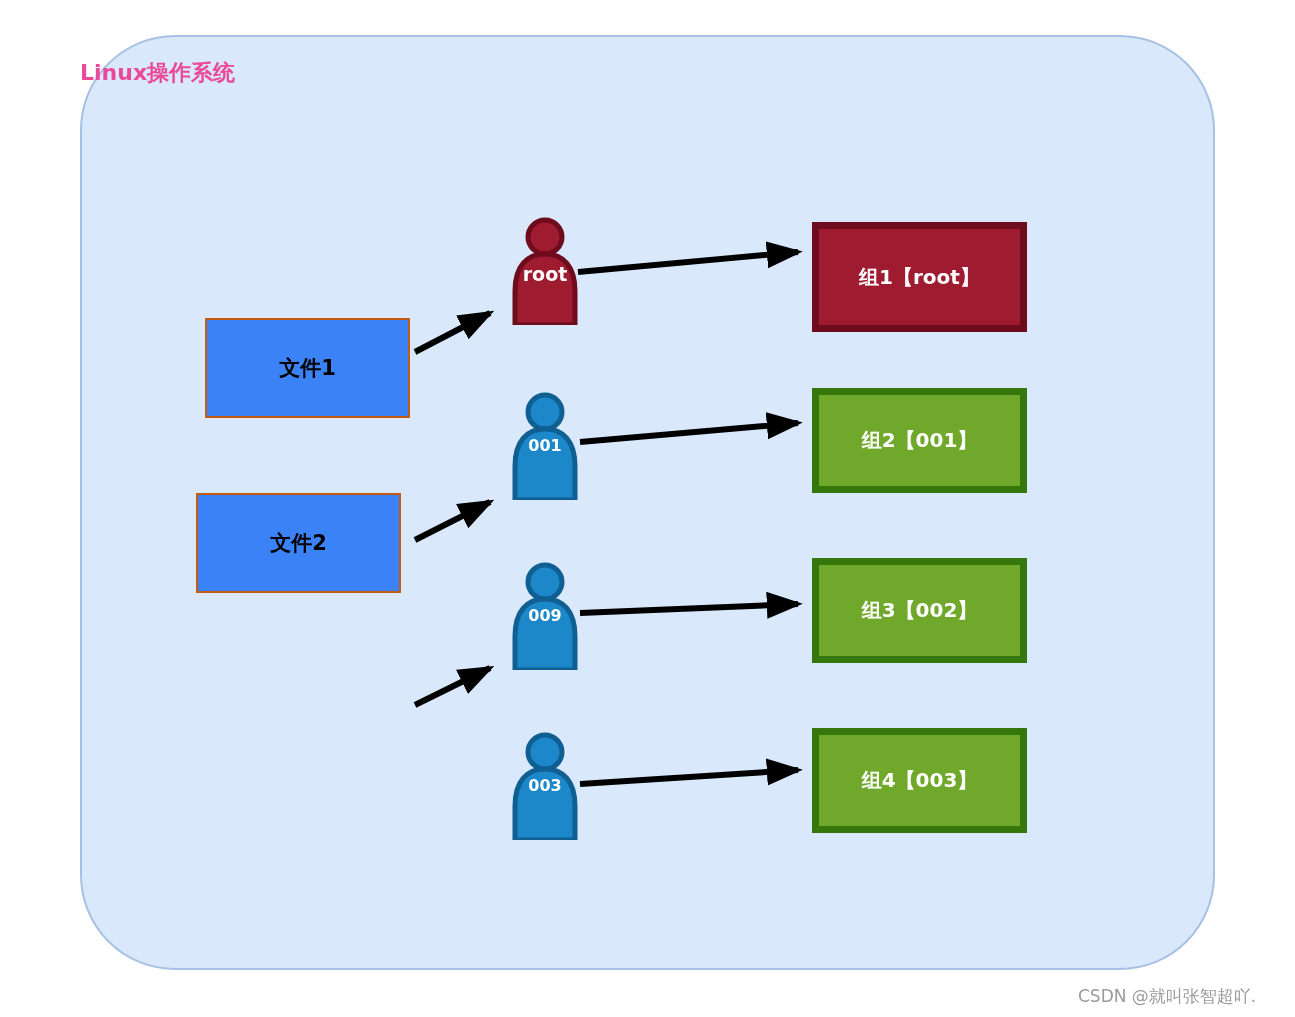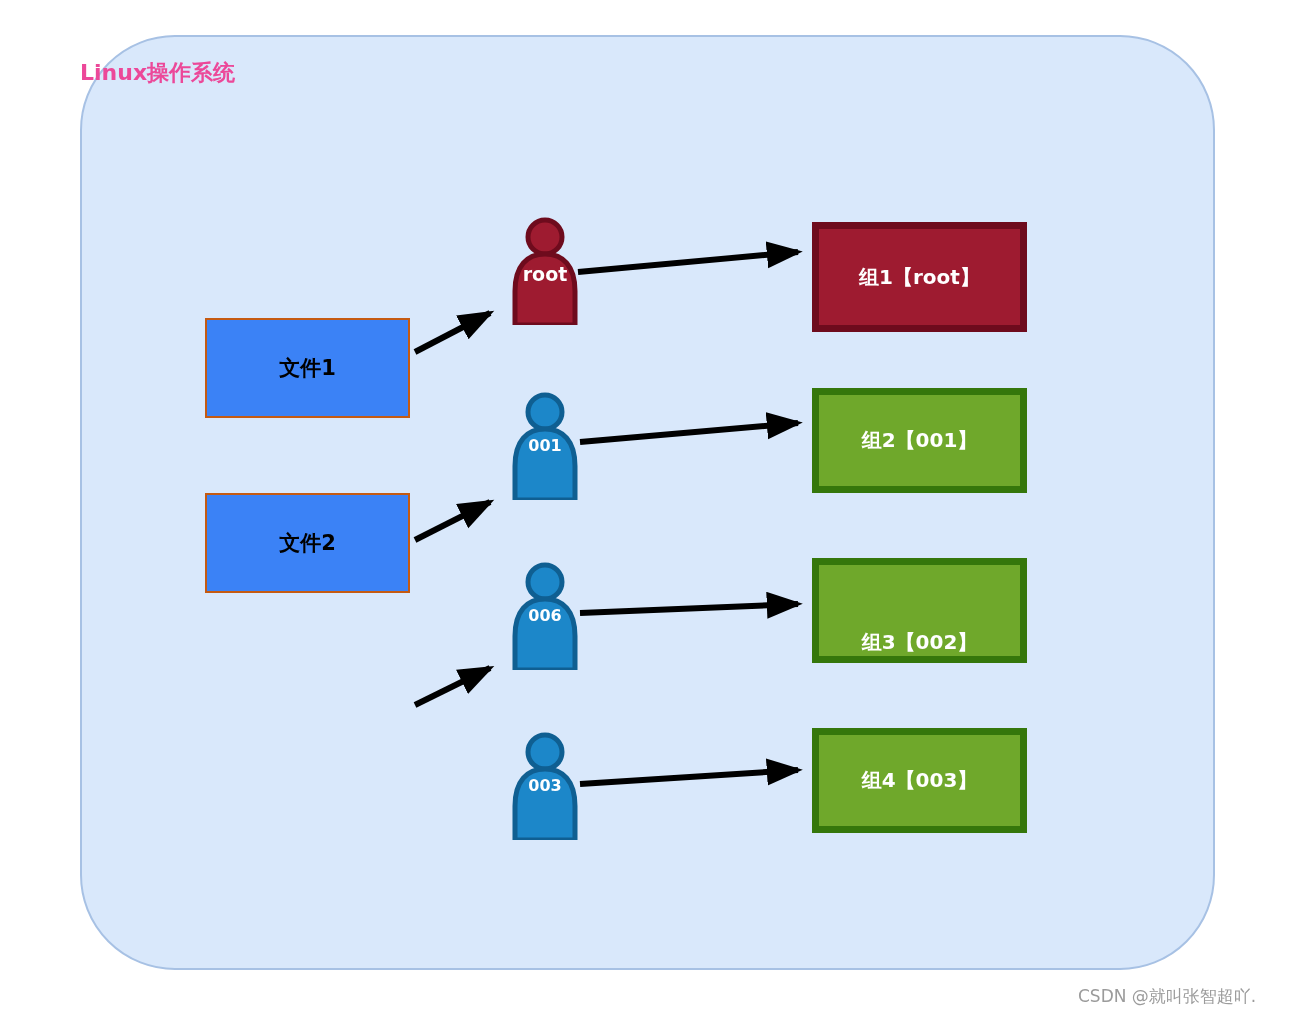--- a/index.html
+++ b/index.html
@@ -23,7 +23,7 @@
     font-size:21px; font-weight:bold; color:#000;
   }
   .file1 { left:205px; top:318px; }
-  .file2 { left:205px; top:493px; }
+  .file2 { left:196px; top:493px; }
   .file3 { left:205px; top:658px; }
 
   .group {

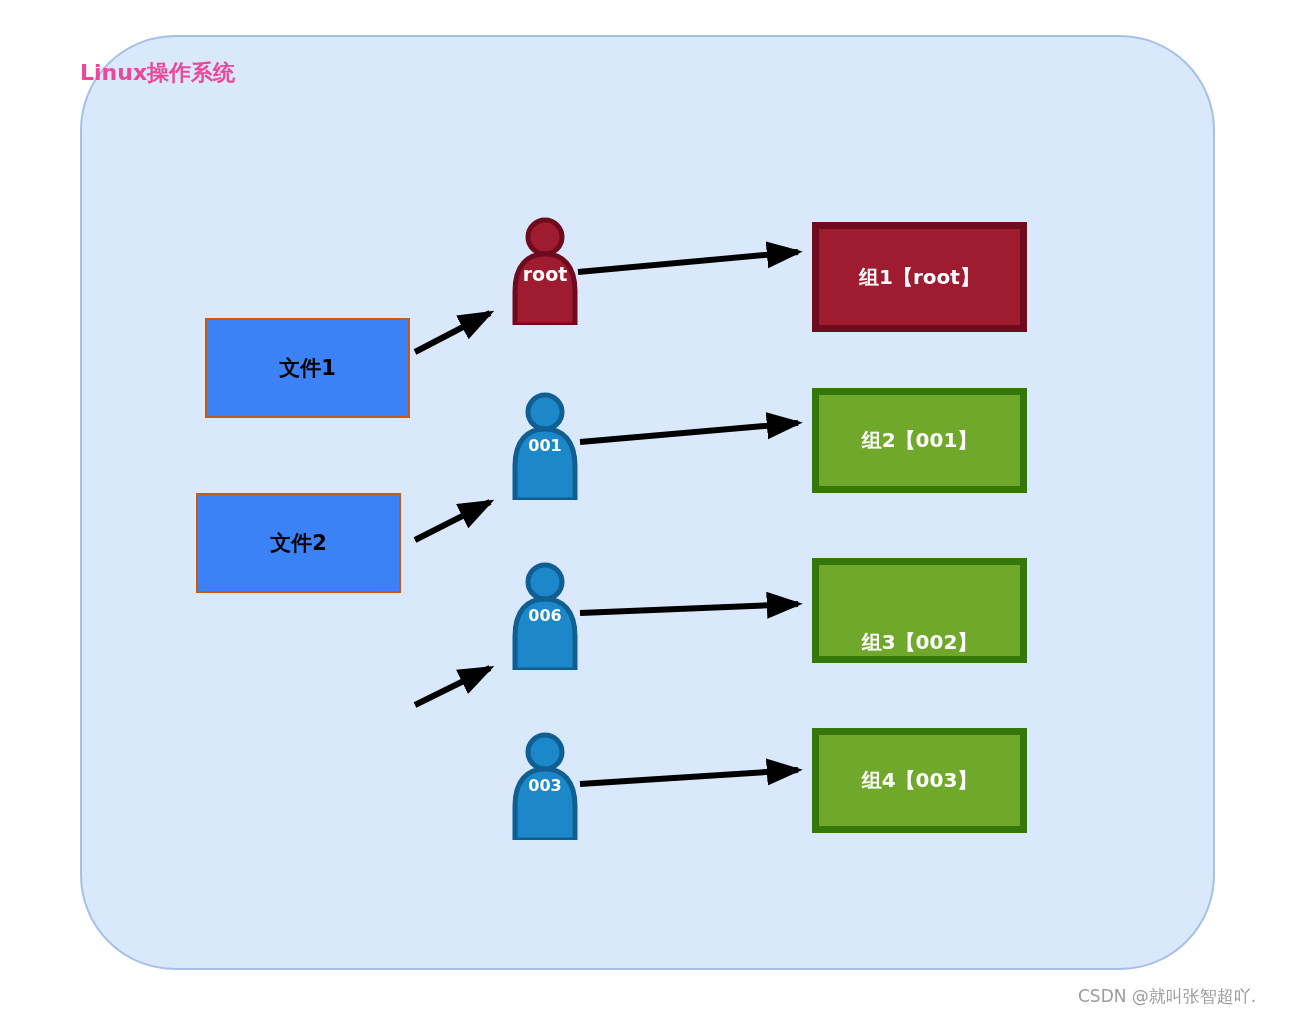--- a/index.html
+++ b/index.html
@@ -95,7 +95,7 @@
       <circle class="shape" cx="40" cy="22" r="17"></circle>
       <path class="shape" d="M10,110 L10,76 C10,51 22,39 40,39 C58,39 70,51 70,76 L70,110 Z"></path>
     </svg>
-    <span class="ulabel">006</span>
+    <span class="ulabel">009</span>
   </div>
   <div class="user blue u4">
     <svg viewBox="0 0 80 110" aria-hidden="true">

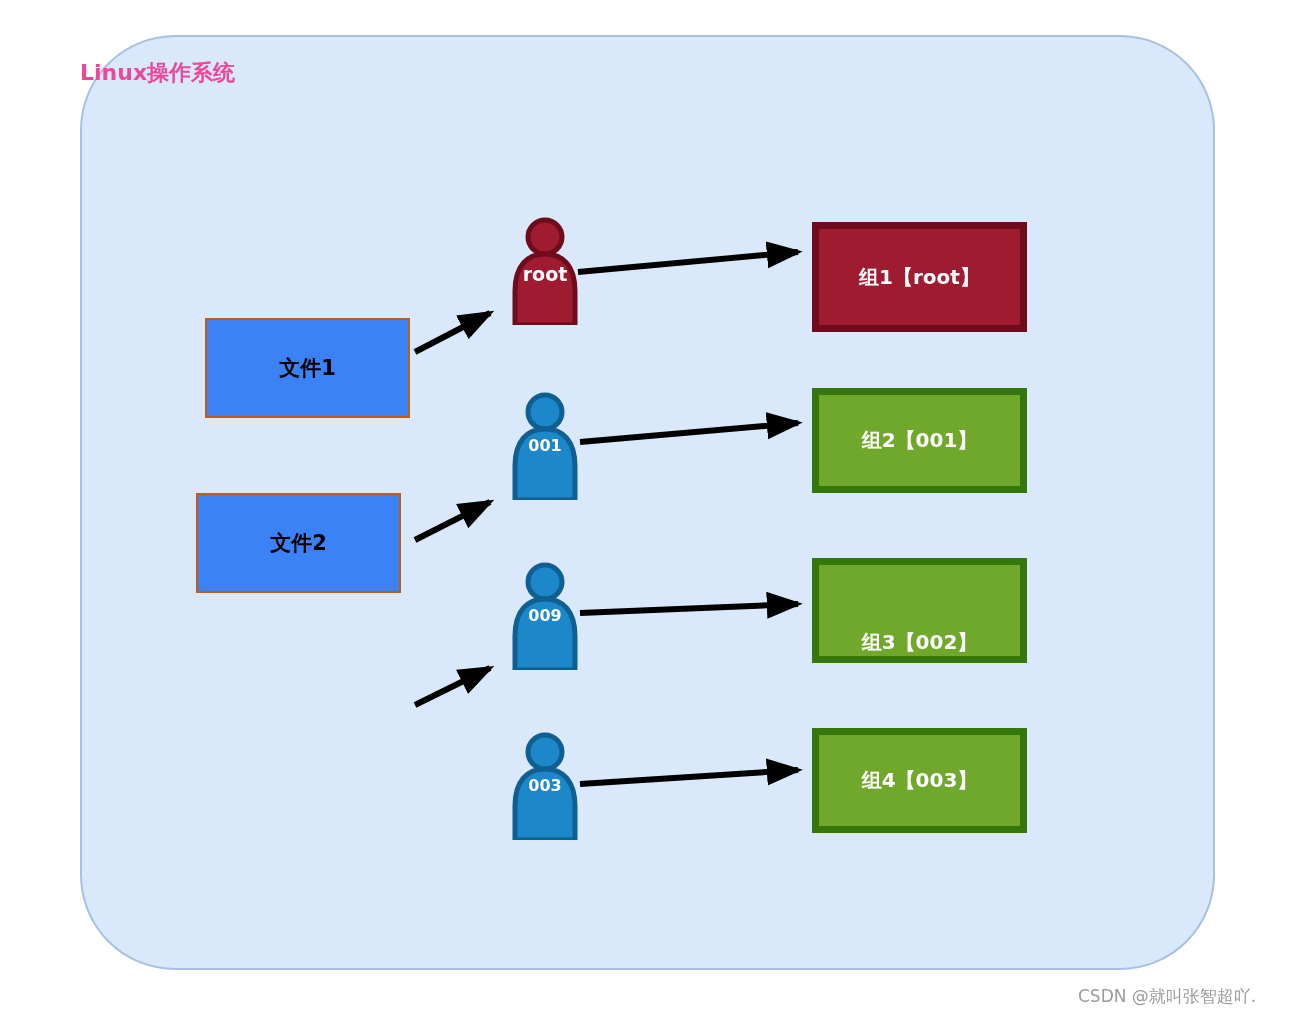--- a/index.html
+++ b/index.html
@@ -35,7 +35,7 @@
   .group.green { background:#6fa82b; border:7px solid #35770b; }
   .g1 { left:812px; top:198px; height:110px; }
   .g2 { left:812px; top:388px; height:105px; }
-  .g3 { left:812px; top:558px; height:105px;align-items:flex-end; }
+  .g3 { left:812px; top:558px; height:105px; }
   .g4 { left:812px; top:728px; height:105px; }
 
   .user { position:absolute; width:80px; height:110px; }

